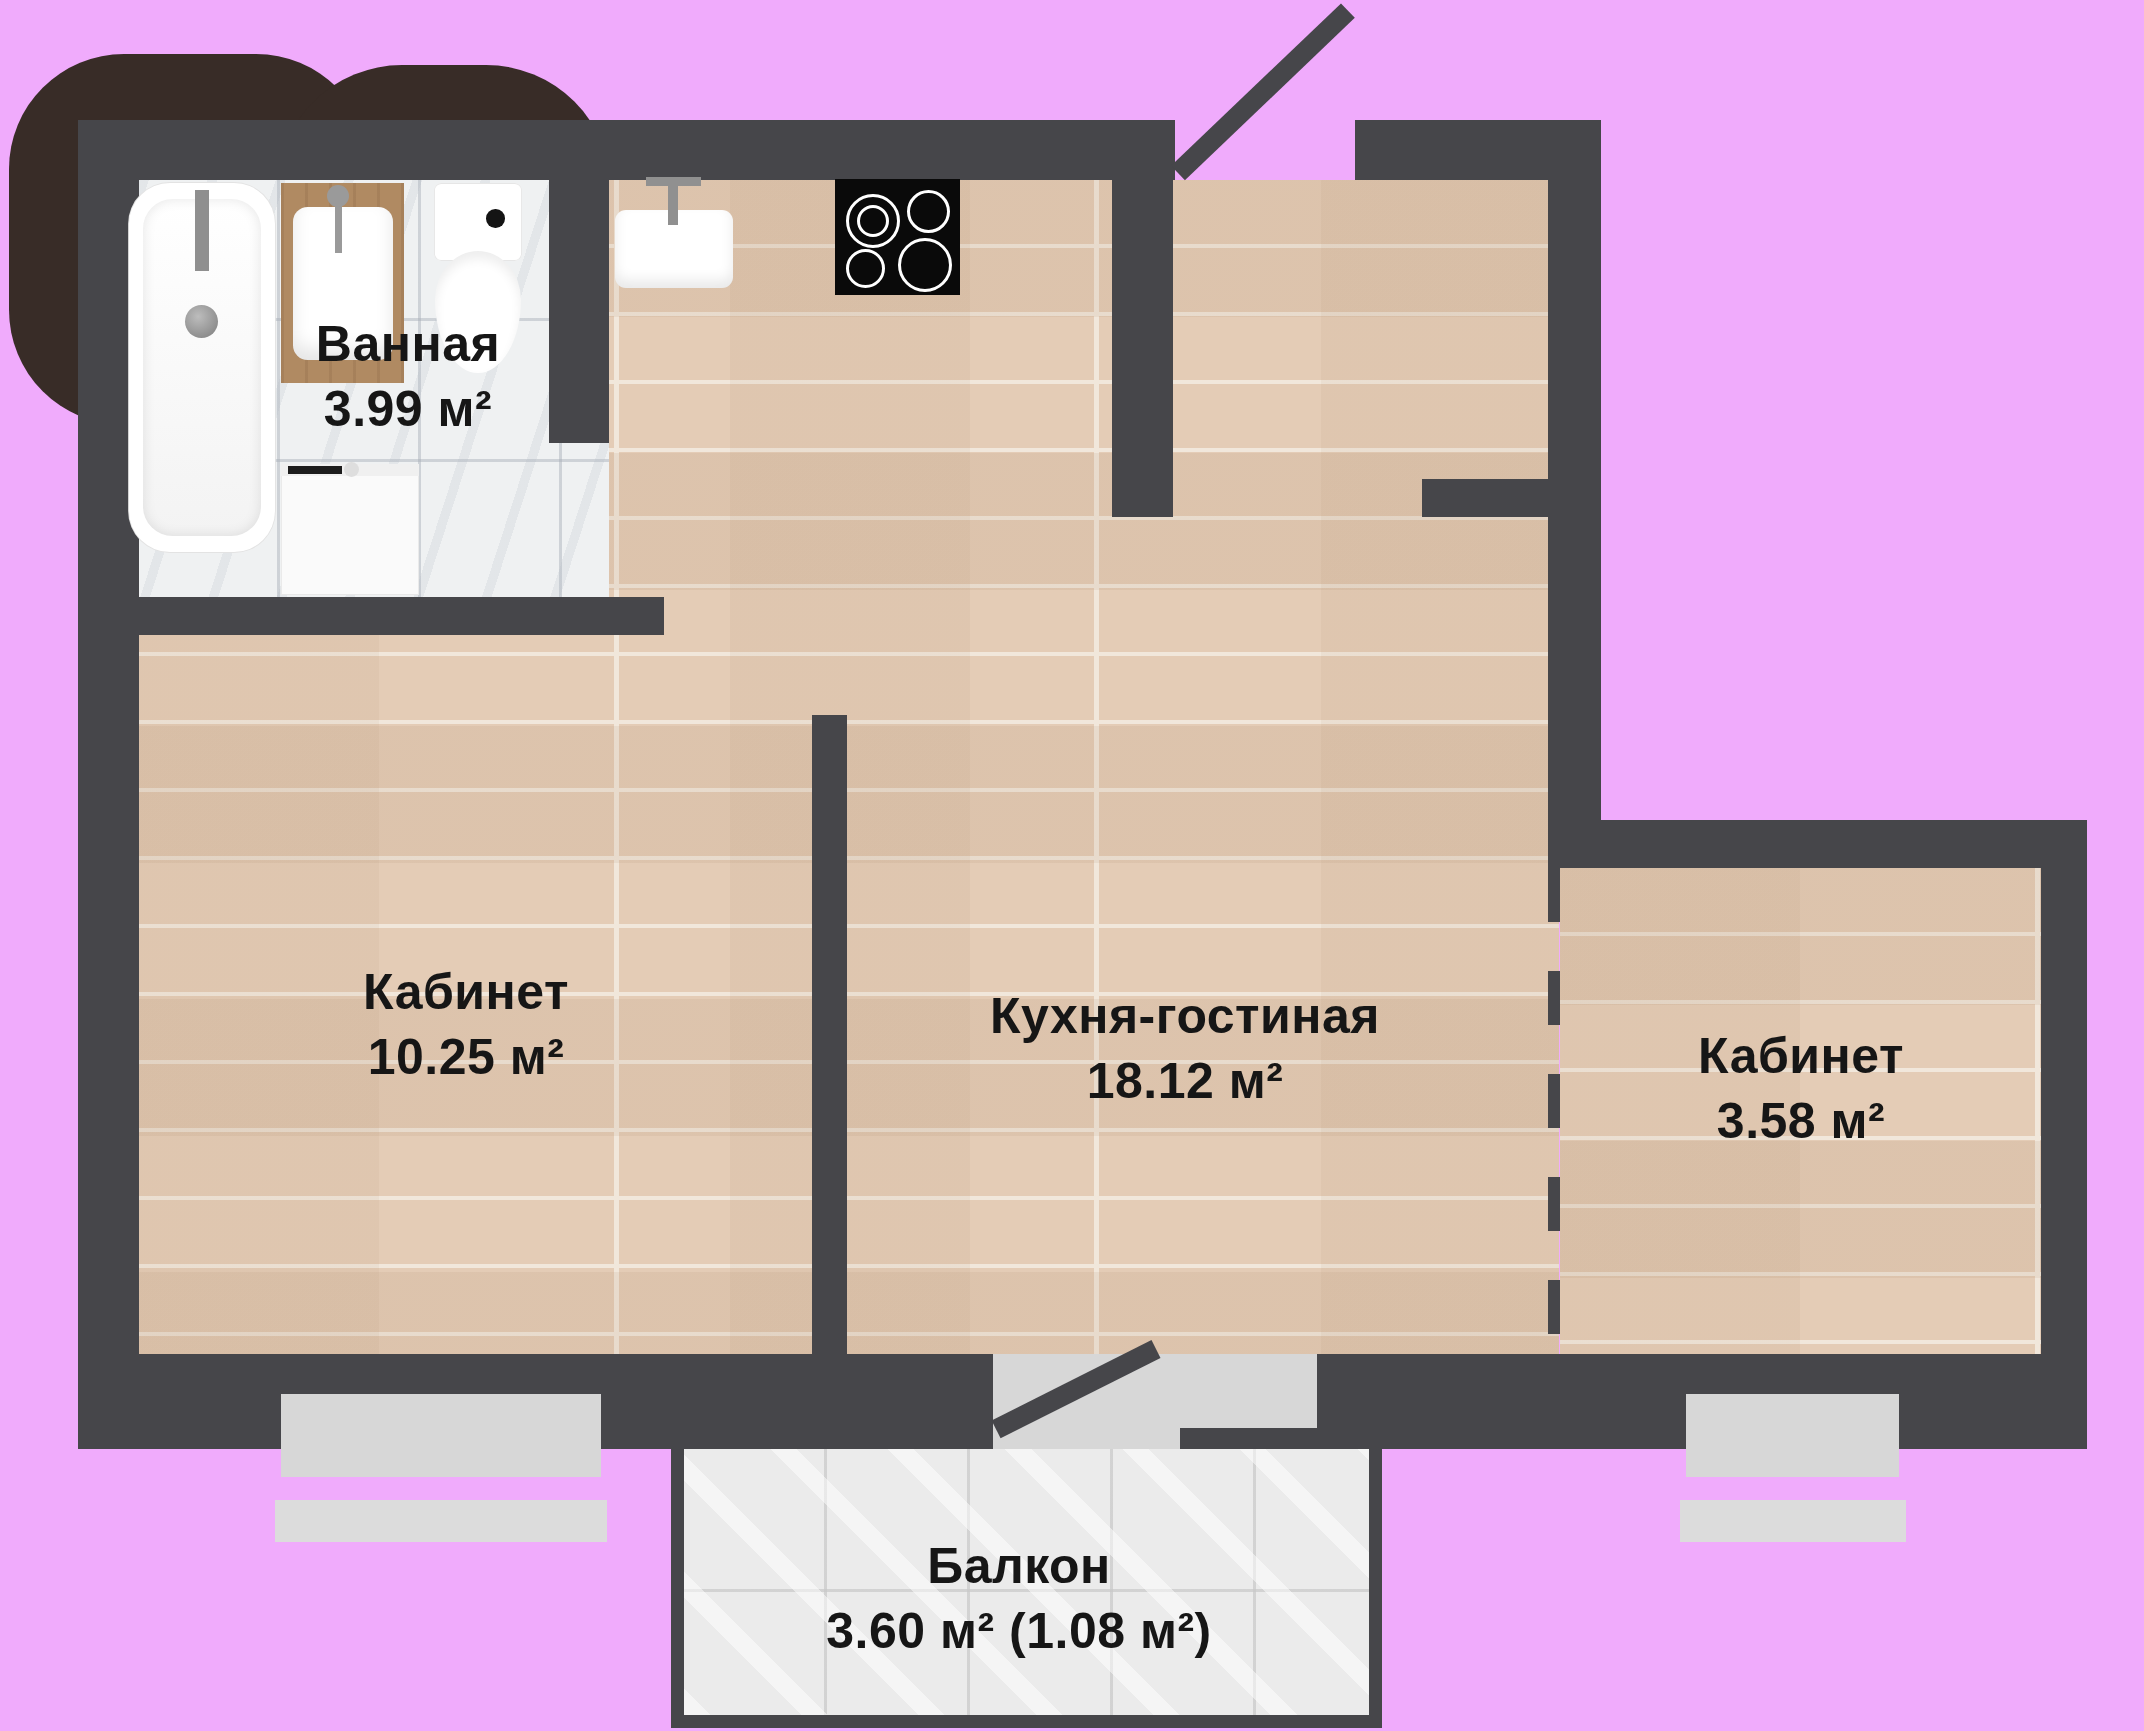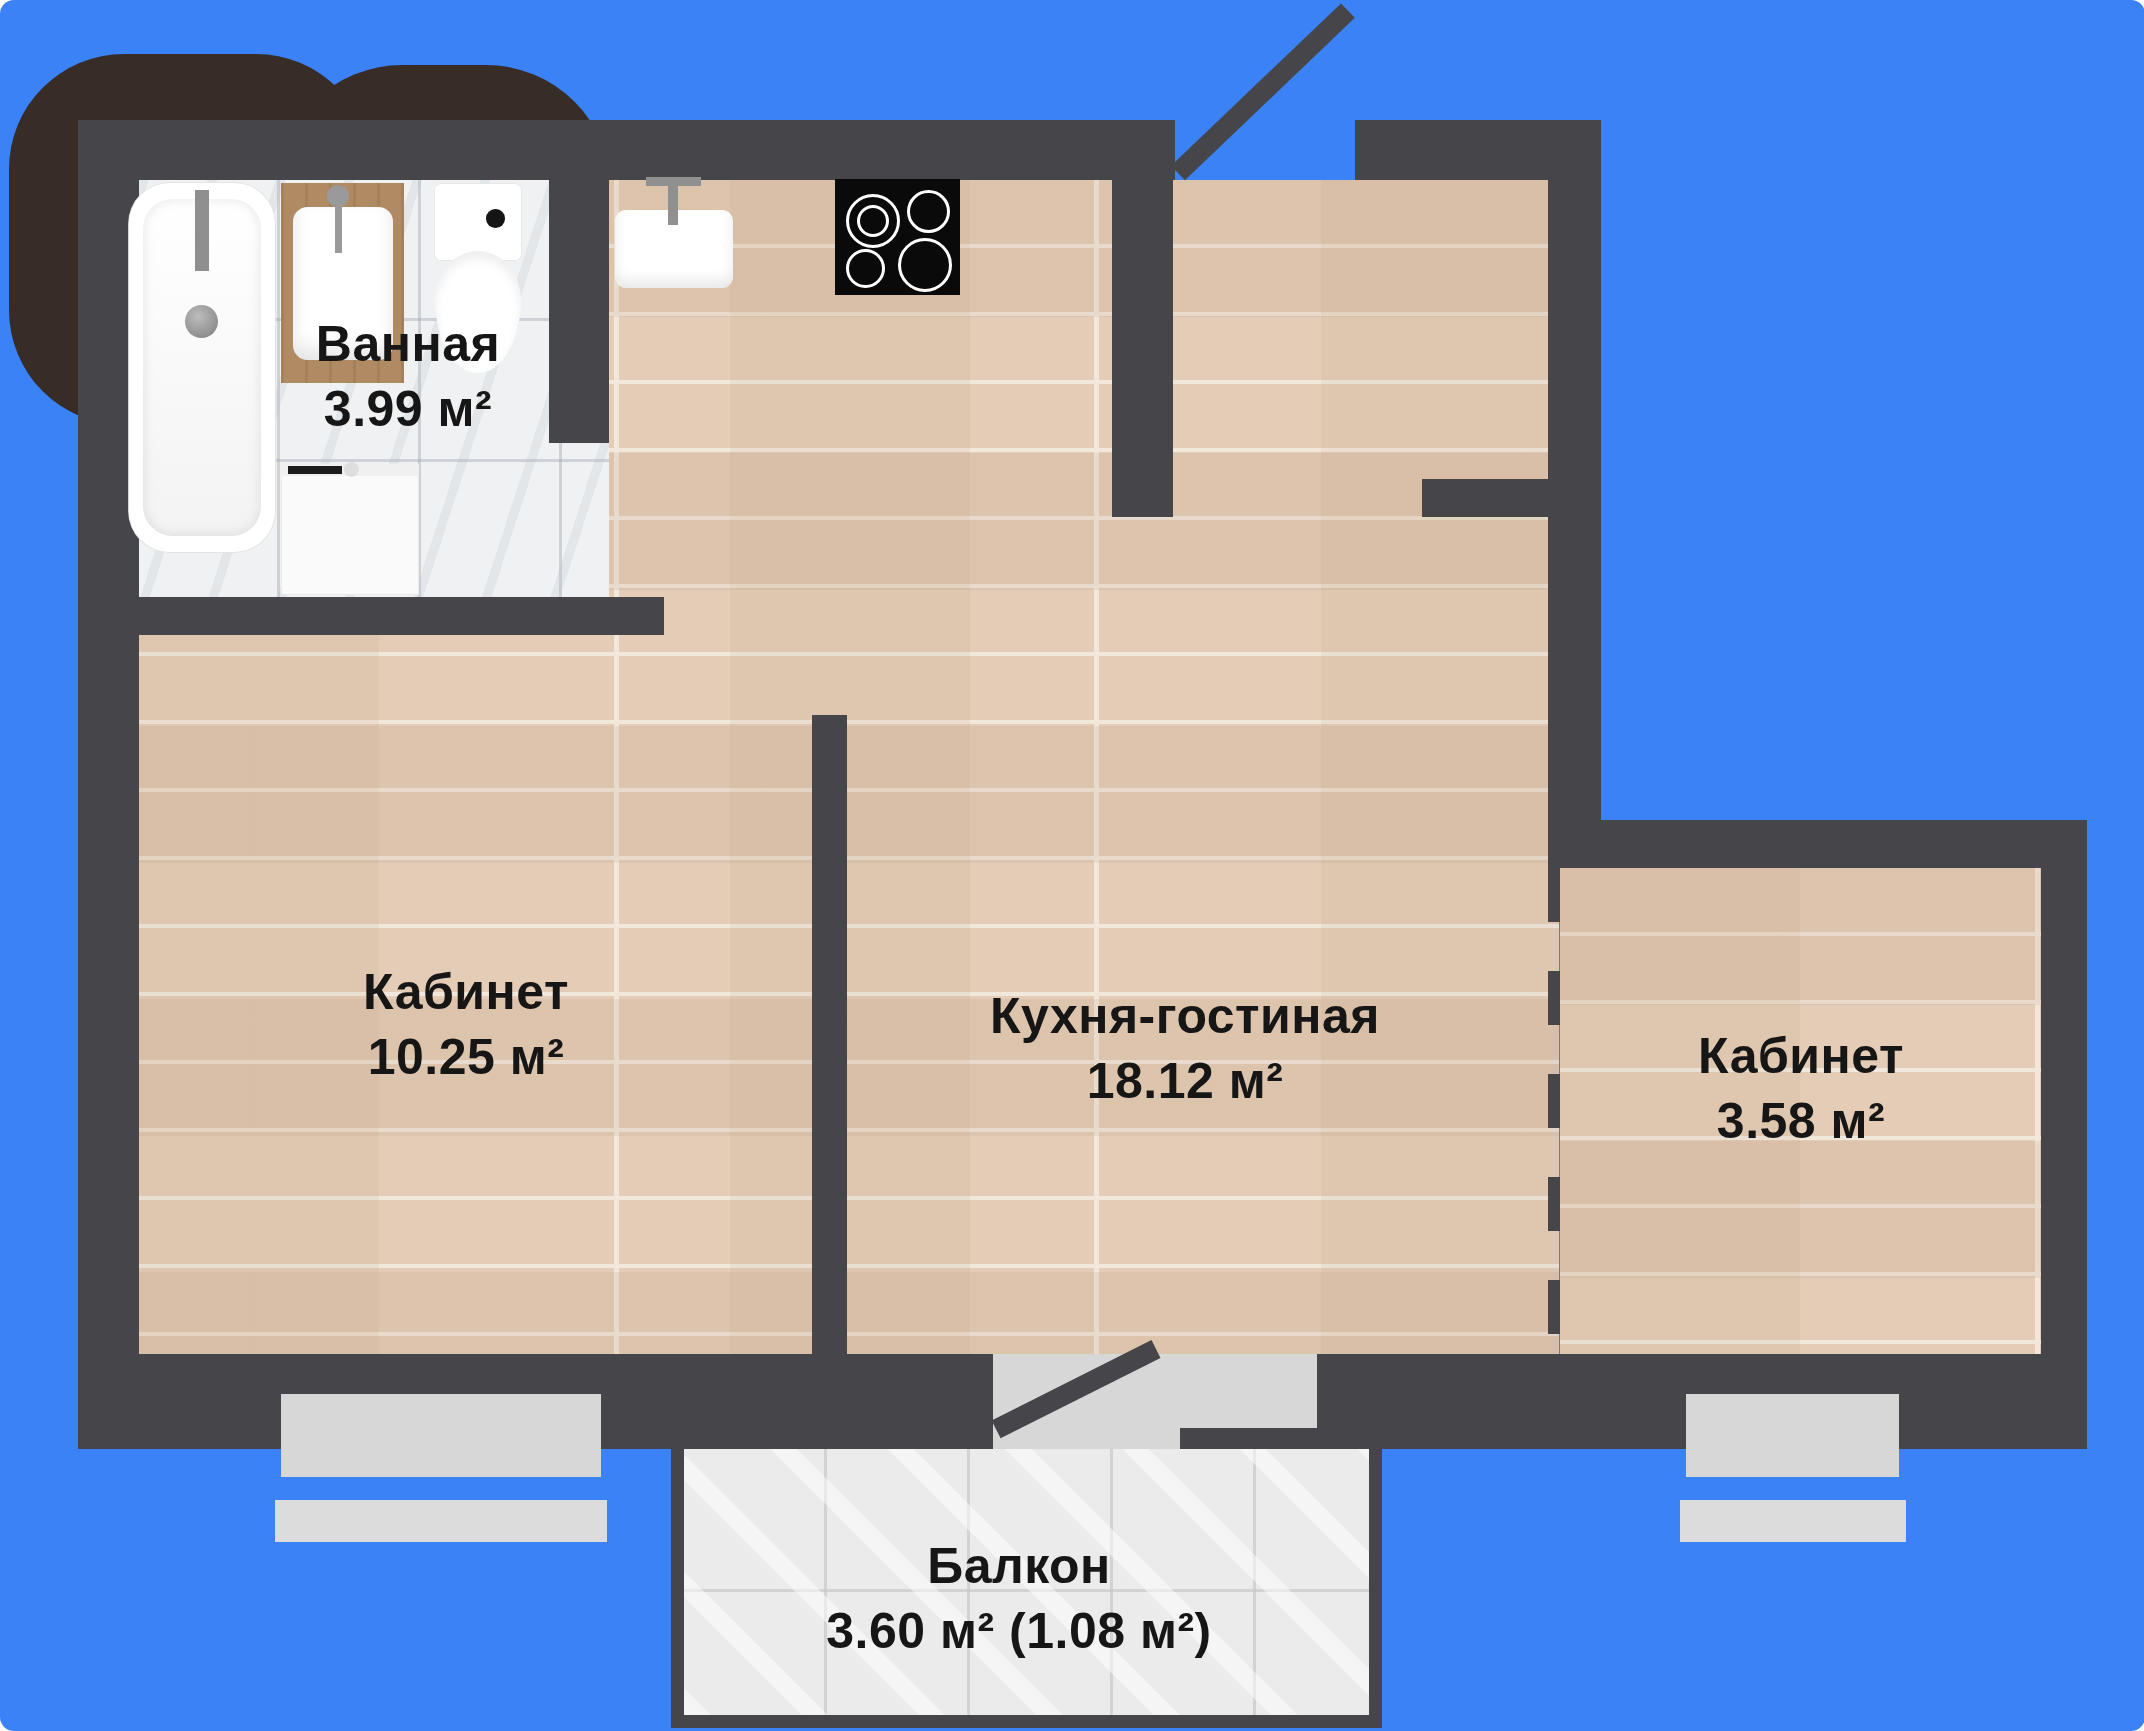--- a/index.html
+++ b/index.html
@@ -3,8 +3,8 @@
 <meta charset="utf-8">
 <style>
   html,body{margin:0;padding:0;background:#ffffff;}
-  #stage{position:relative;width:2145px;height:1731px;background:#3b82f6;overflow:hidden;
-         font-family:"Liberation Sans",sans-serif;border-radius:14px;}
+  #stage{position:relative;width:2145px;height:1731px;background:#f0abfc;overflow:hidden;
+         font-family:"Liberation Sans",sans-serif;}
   .abs{position:absolute;}
   .blob{position:absolute;background:#382c27;z-index:0;}
   .floor{position:absolute;z-index:1;}

